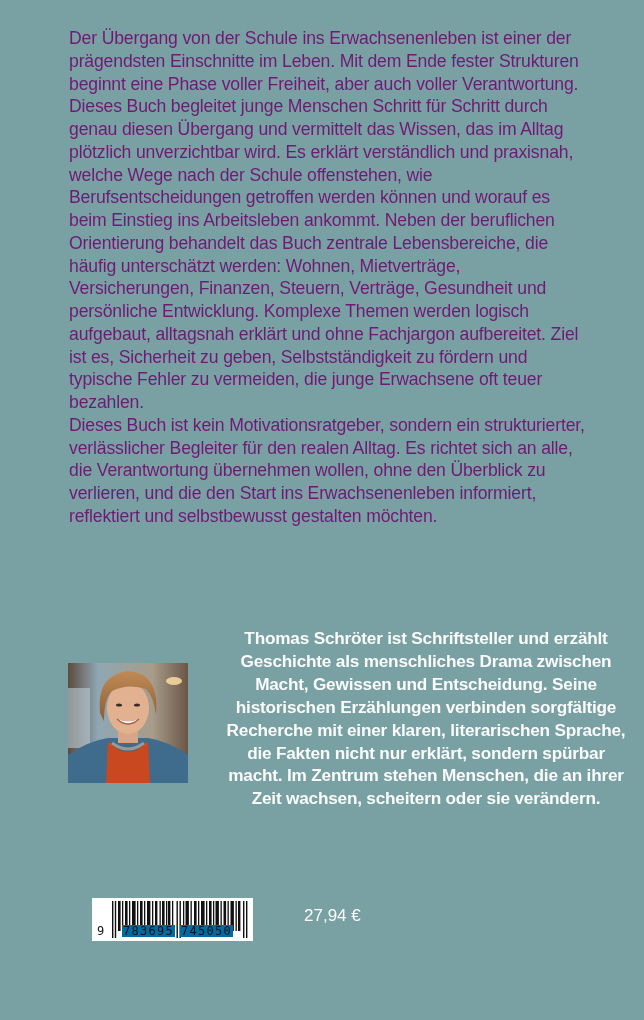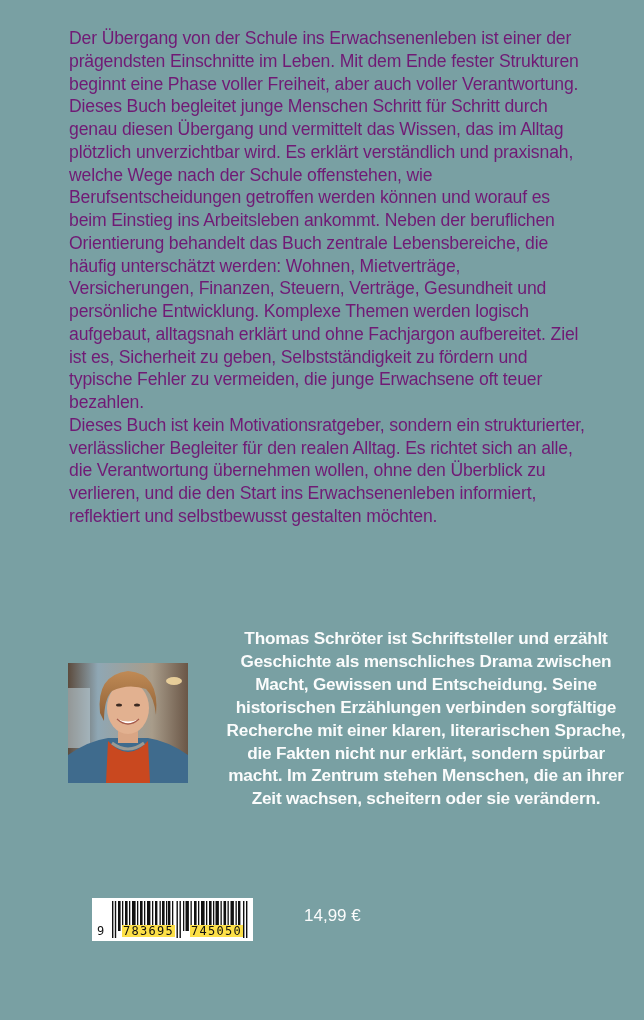--- a/index.html
+++ b/index.html
@@ -180,6 +180,6 @@
   <span class="barcode-digit bd-right">745050</span>
 </div>
 
-<div class="price">14,99 €</div>
+<div class="price">27,94 €</div>
 
 </body></html>

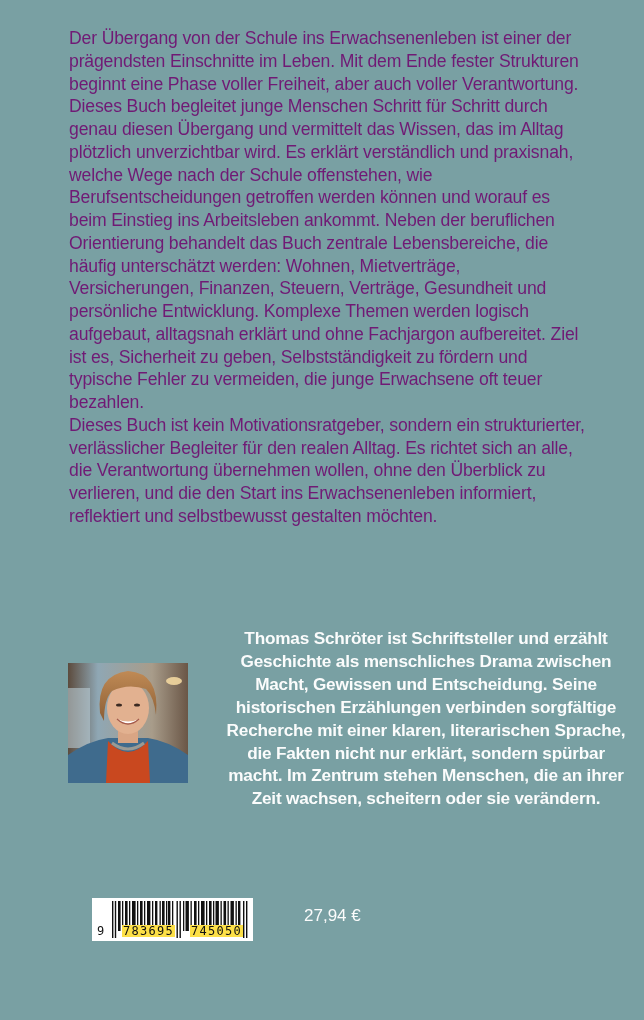--- a/index.html
+++ b/index.html
@@ -77,7 +77,7 @@
       color: #111;
       line-height: 12px;
       letter-spacing: 1.3px;
-      background: #fde047;
+      background: #0369a1;
       padding: 0 1px;
     }
     .bd-lead { left: 4px; top: 27px; background: transparent; }

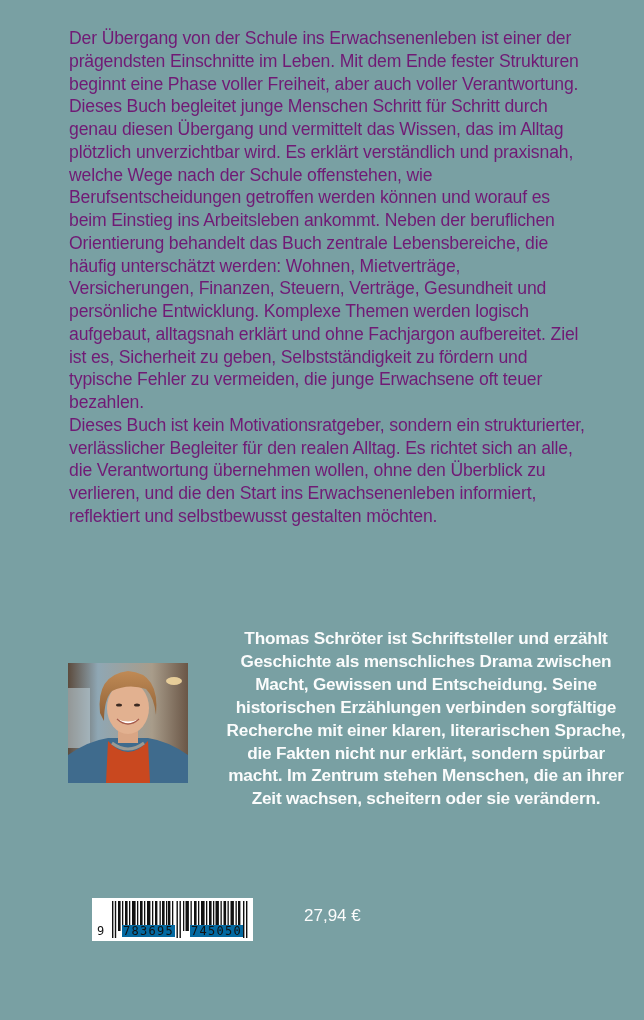--- a/index.html
+++ b/index.html
@@ -82,7 +82,7 @@
     }
     .bd-lead { left: 4px; top: 27px; background: transparent; }
     .bd-left { left: 30px; top: 27px; }
-    .bd-right { left: 88px; top: 27px; margin-left: 10px; }
+    .bd-right { left: 88px; top: 27px; }
     .price {
       position: absolute;
       left: 304px;

